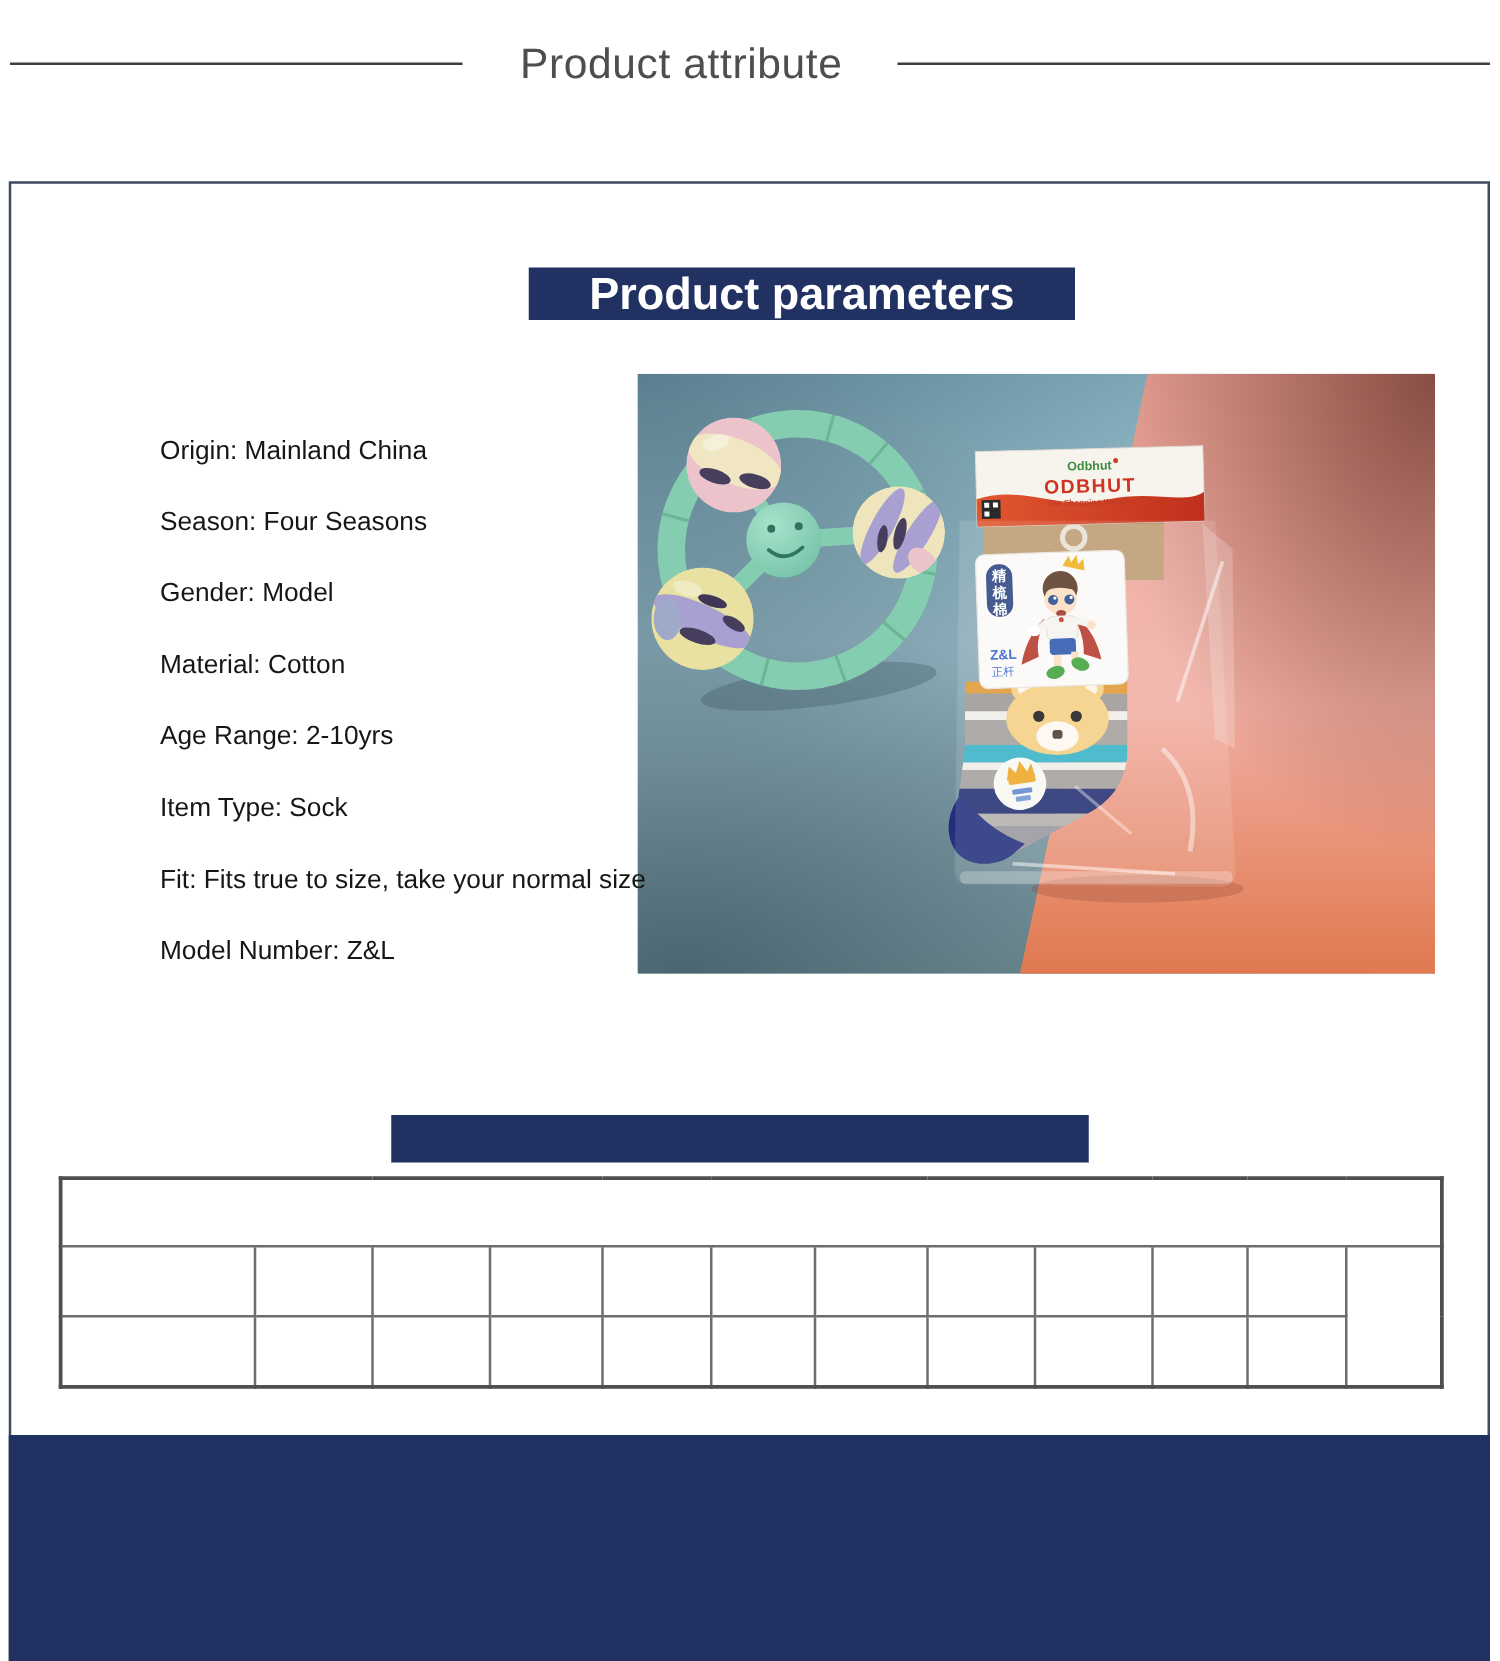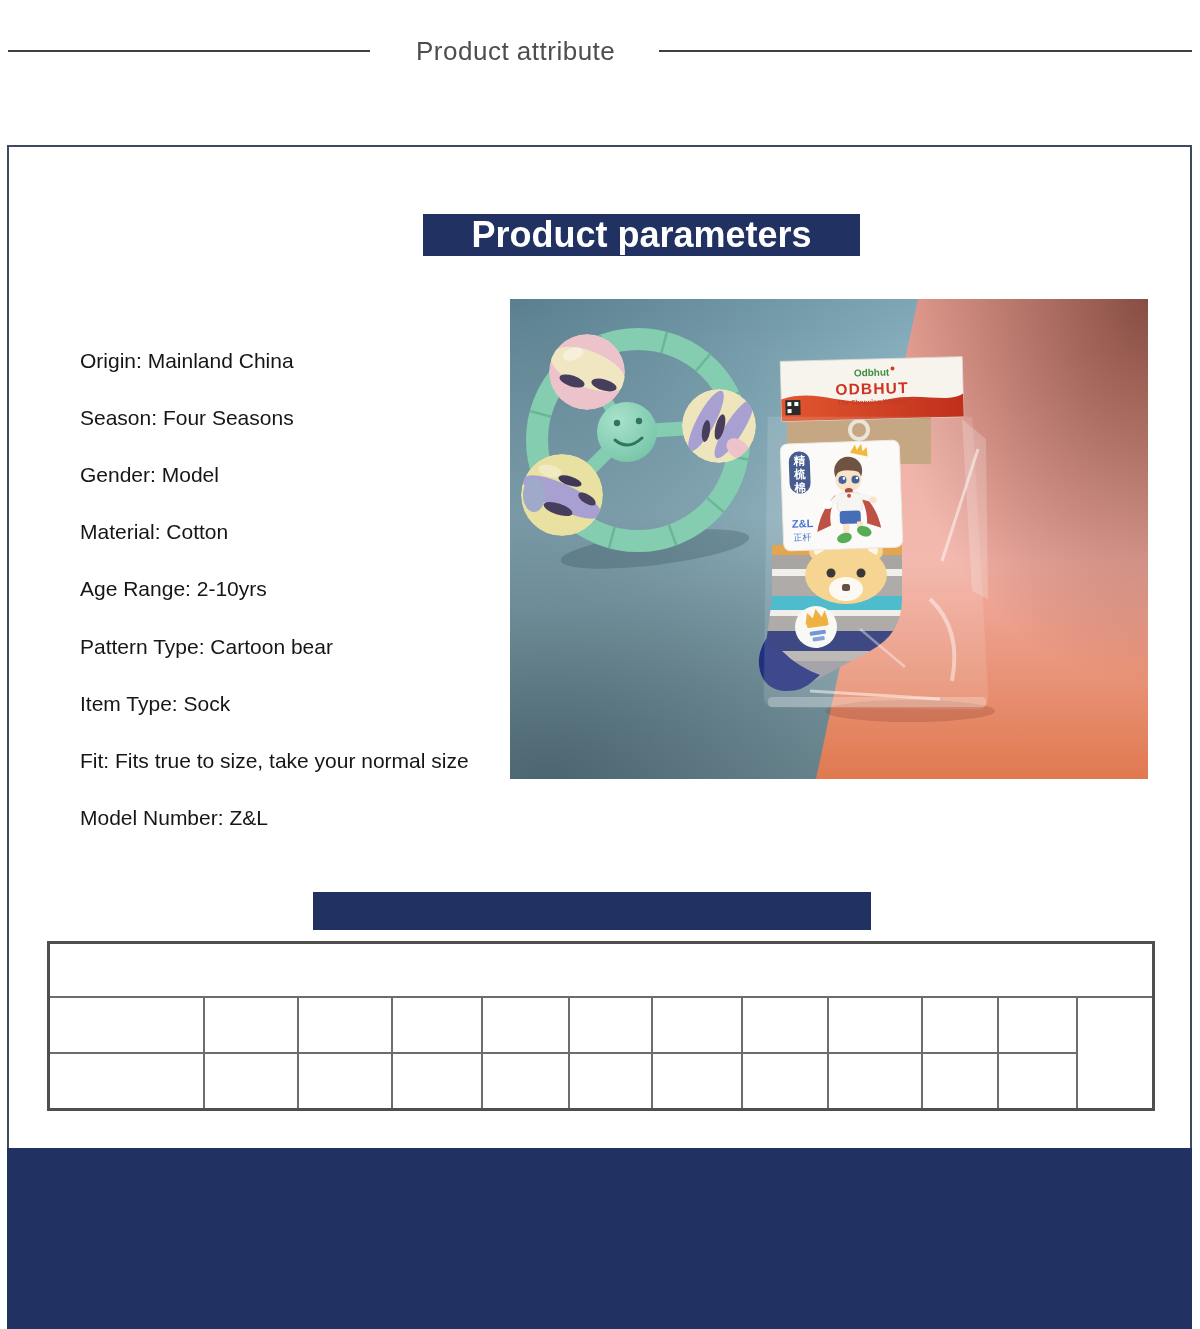--- a/index.html
+++ b/index.html
@@ -12,7 +12,7 @@
   .rule{border-top:2px solid #3f3f3f;height:0;}
   .rule-left{width:362px;margin-right:46px;}
   .rule-right{flex:1;margin-left:44px;}
-  .page-title{font-size:26px;color:#4e4e4e;letter-spacing:.5px;white-space:nowrap;}
+  .page-title{font-size:34px;color:#4e4e4e;letter-spacing:.5px;white-space:nowrap;}
 
   
   .outer-box{position:absolute;left:7px;top:145px;width:1185px;height:1184px;

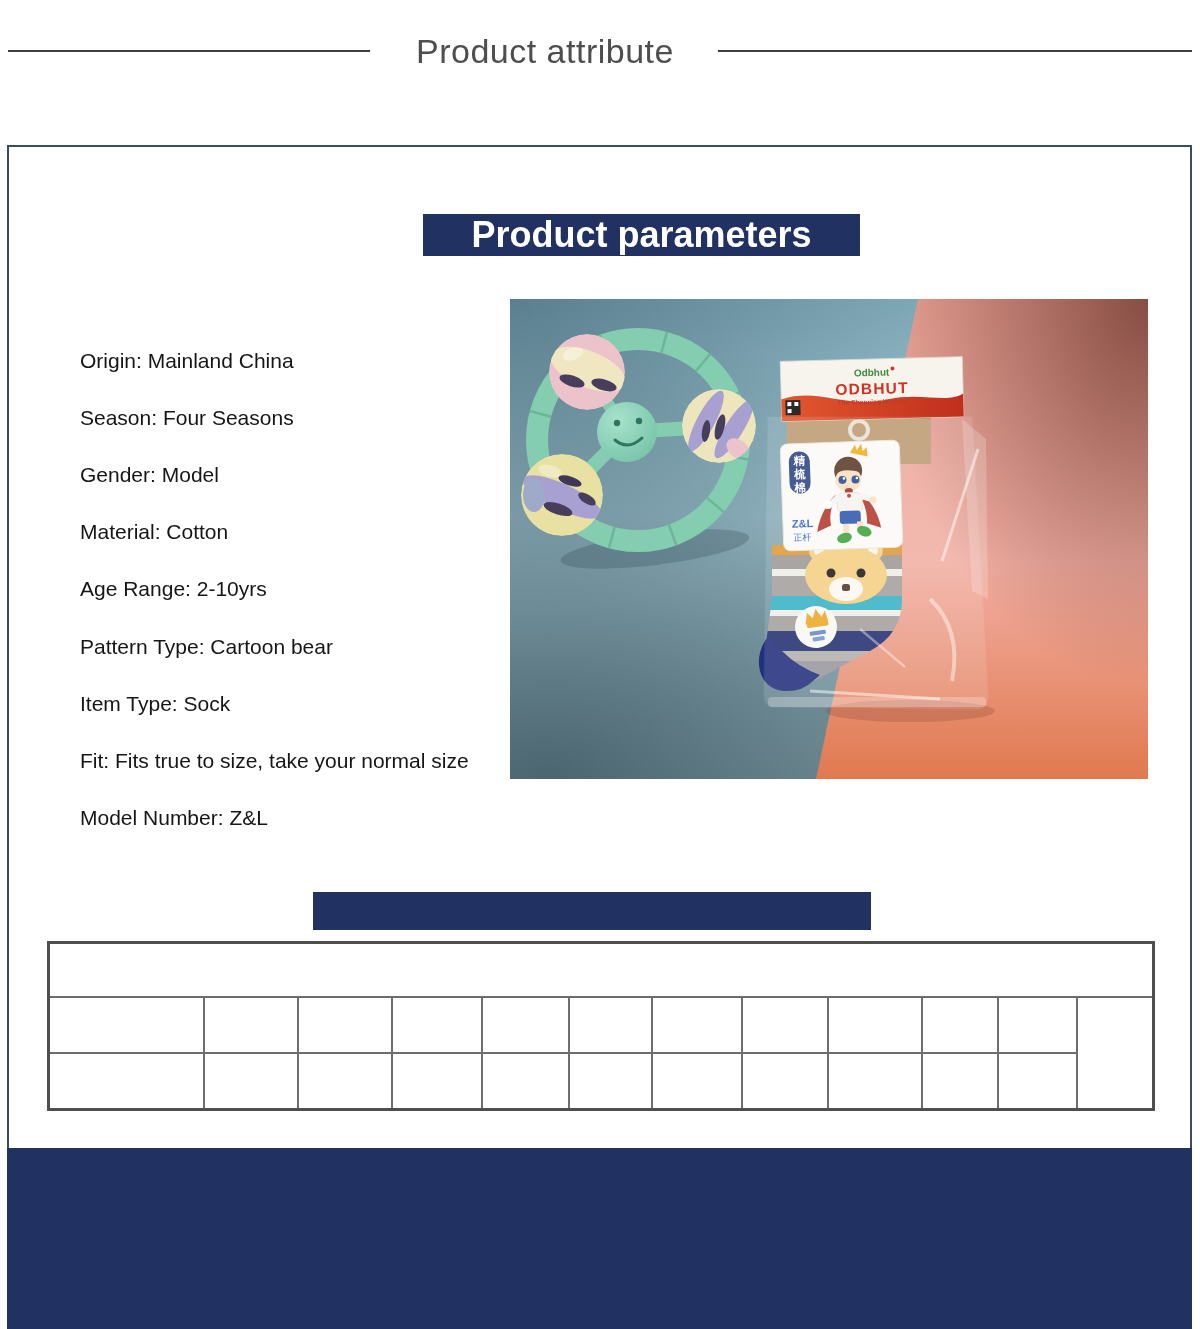--- a/index.html
+++ b/index.html
@@ -27,7 +27,7 @@
   
   .attrs{position:absolute;left:80px;top:332px;z-index:3;}
   .attrs .attr-item{height:57.2px;display:flex;align-items:center;
-                    font-size:21px;color:#161616;white-space:nowrap;}
+                    font-size:21px;color:#161616;white-space:nowrap;margin-left:48px;}
 
   
   .photo{position:absolute;left:510px;top:299px;width:638px;height:480px;z-index:1;}

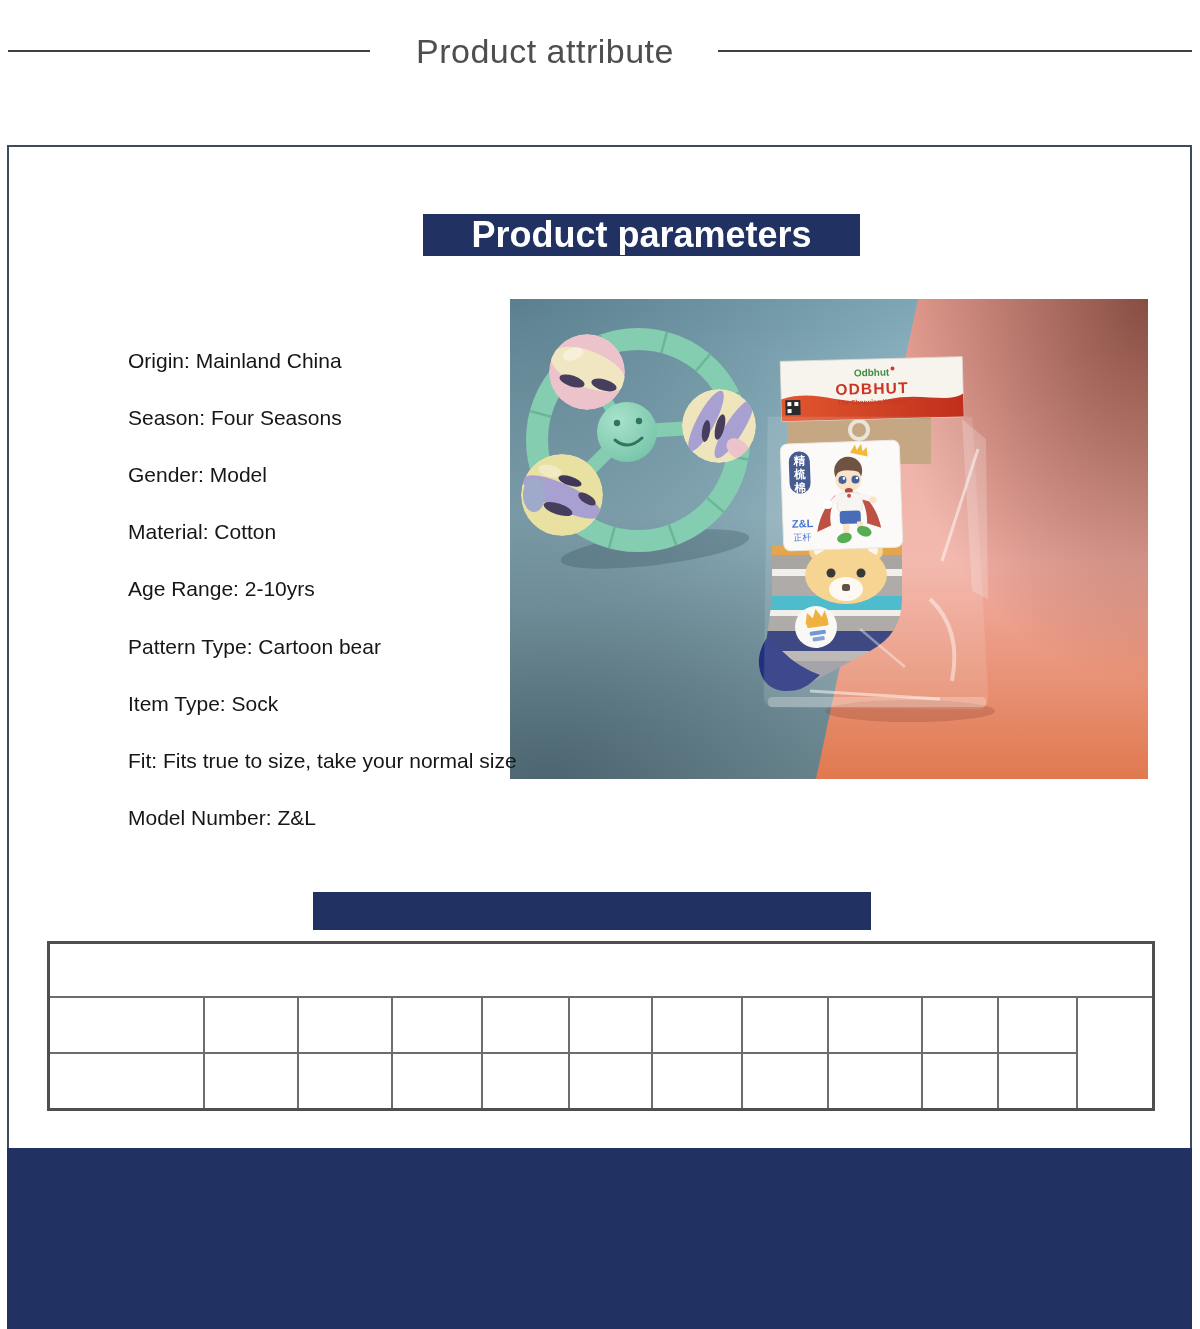--- a/index.html
+++ b/index.html
@@ -65,7 +65,6 @@
     <div class="attr-item">Gender: Model</div>
     <div class="attr-item">Material: Cotton</div>
     <div class="attr-item">Age Range: 2-10yrs</div>
-    <div class="attr-item">Pattern Type: Cartoon bear</div>
     <div class="attr-item">Item Type: Sock</div>
     <div class="attr-item">Fit: Fits true to size, take your normal size</div>
     <div class="attr-item">Model Number: Z&amp;L</div>

